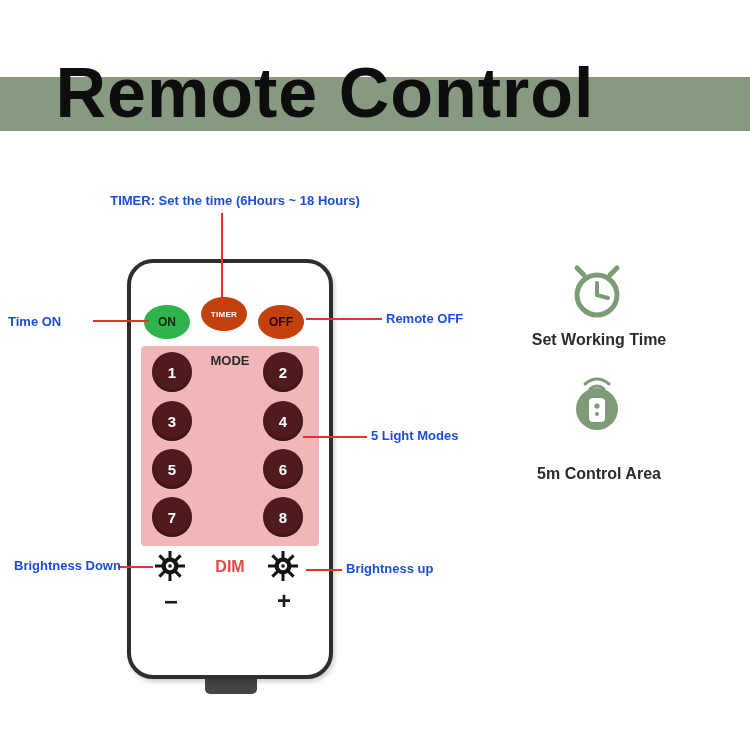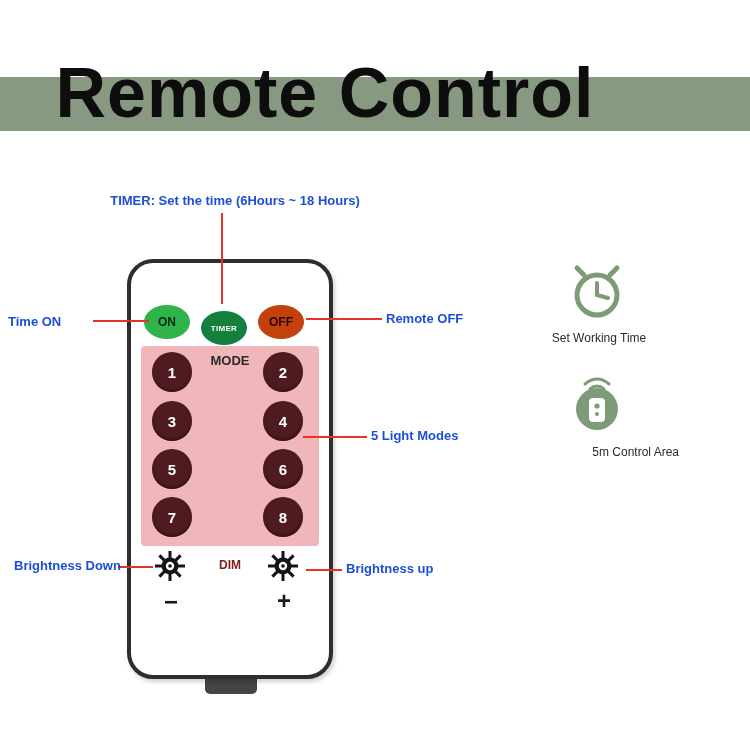--- a/index.html
+++ b/index.html
@@ -41,7 +41,7 @@
     display:flex;align-items:center;justify-content:center;font-weight:bold;
   }
   .btn-on{left:144px;top:305px;background:#2fb44b;color:#0c2a10;font-size:12px;}
-  .btn-timer{left:201px;top:311px;background:#15803d;color:#ffffff;font-size:8px;letter-spacing:.3px;}
+  .btn-timer{left:201px;top:297px;background:#c2410c;color:#ffffff;font-size:8px;letter-spacing:.3px;}
   .btn-off{left:258px;top:305px;background:#c2410c;color:#2a0505;font-size:12px;}
   .mode-panel{position:absolute;left:141px;top:346px;width:178px;height:200px;background:#f1b6b9;border-radius:4px;z-index:3;}
   .mode-label{position:absolute;left:141px;top:353px;width:178px;text-align:center;

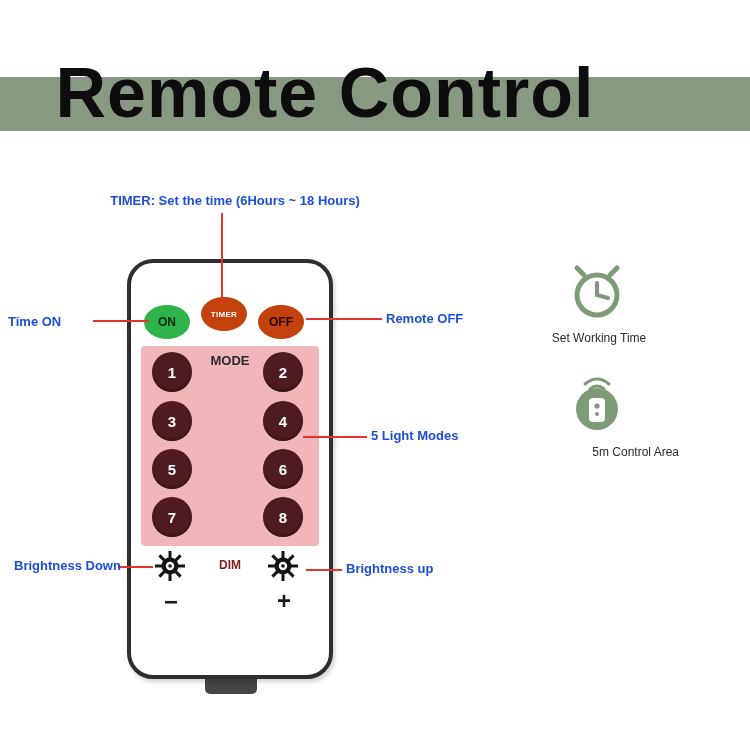--- a/index.html
+++ b/index.html
@@ -67,7 +67,7 @@
   .feature-icon{position:absolute;width:60px;height:60px;z-index:3;}
   .fi-clock{left:567px;top:262px;}
   .fi-signal{left:567px;top:372px;}
-  .feature-label{position:absolute;width:160px;text-align:center;font-size:12px;font-weight:normal;color:#2b2b2b;z-index:3;}
+  .feature-label{position:absolute;width:160px;text-align:center;font-size:16px;font-weight:bold;color:#2b2b2b;z-index:3;}
   .fl-clock{left:519px;top:331px;}
   .fl-signal{left:519px;top:445px;text-align:right;}
 </style>

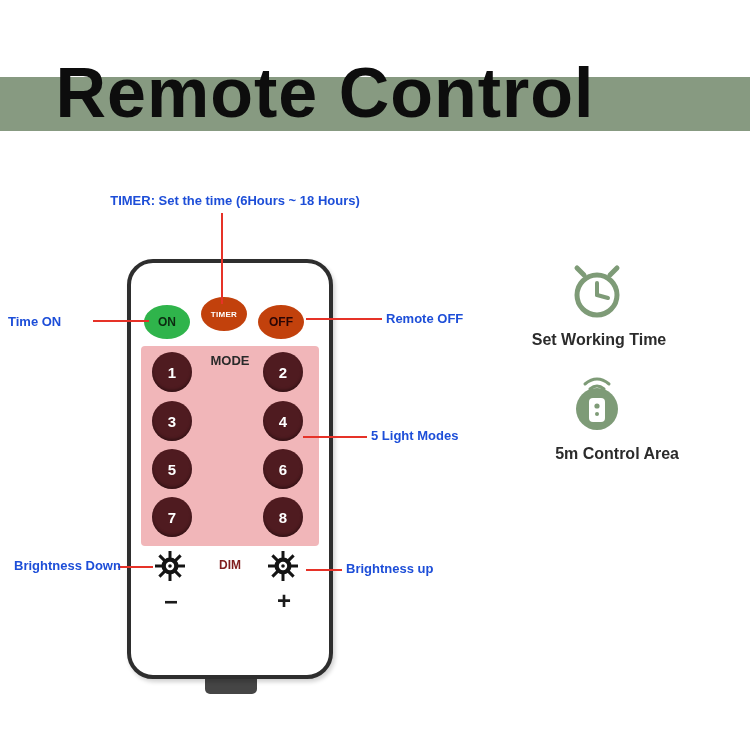--- a/index.html
+++ b/index.html
@@ -69,7 +69,7 @@
   .fi-signal{left:567px;top:372px;}
   .feature-label{position:absolute;width:160px;text-align:center;font-size:16px;font-weight:bold;color:#2b2b2b;z-index:3;}
   .fl-clock{left:519px;top:331px;}
-  .fl-signal{left:519px;top:445px;text-align:right;}
+  .fl-signal{left:519px;top:465px;}
 </style>
 </head>
 <body>

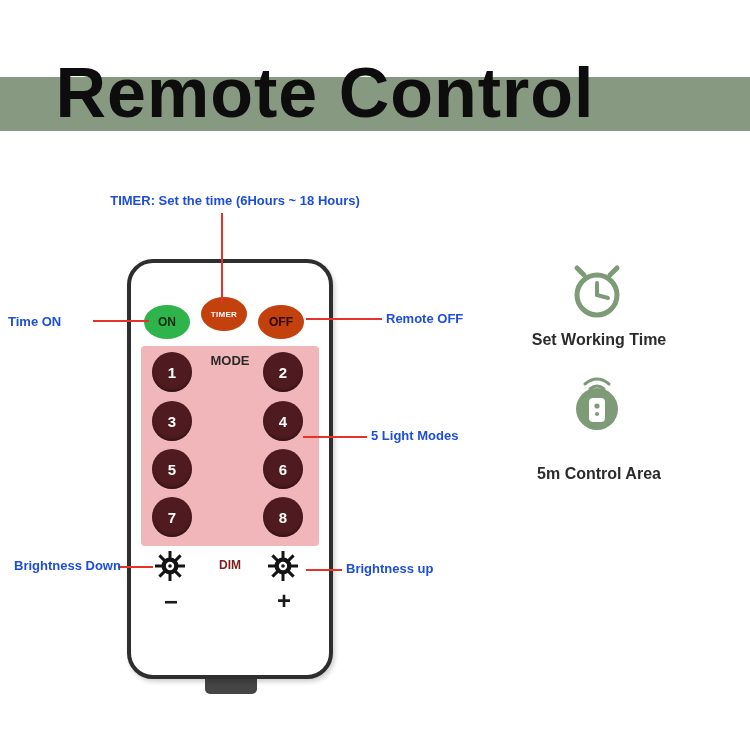--- a/index.html
+++ b/index.html
@@ -59,7 +59,7 @@
   .sun-left{left:154px;top:550px;}
   .sun-right{left:267px;top:550px;}
   .dim-label{position:absolute;left:141px;top:558px;width:178px;text-align:center;
-    font-size:12px;font-weight:bold;color:#7f1d1d;z-index:4;}
+    font-size:16px;font-weight:bold;color:#ef4444;z-index:4;}
   .sign{position:absolute;z-index:4;font-weight:bold;color:#1b1b1b;font-size:24px;line-height:1;}
   .sign-minus{left:158px;top:590px;width:26px;text-align:center;}
   .sign-plus{left:271px;top:589px;width:26px;text-align:center;}

